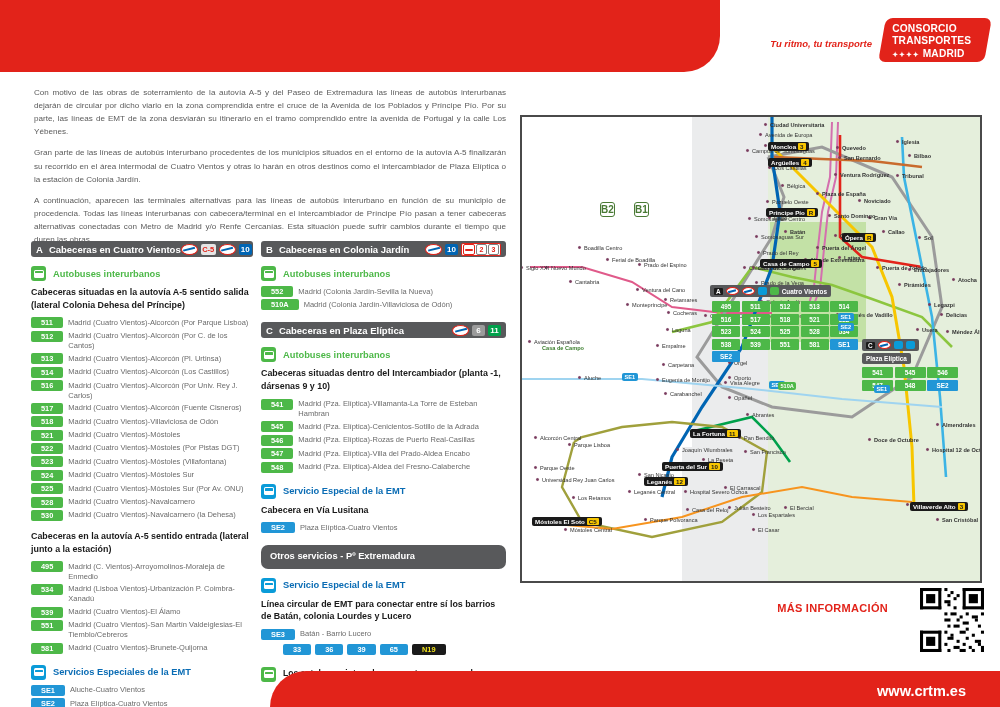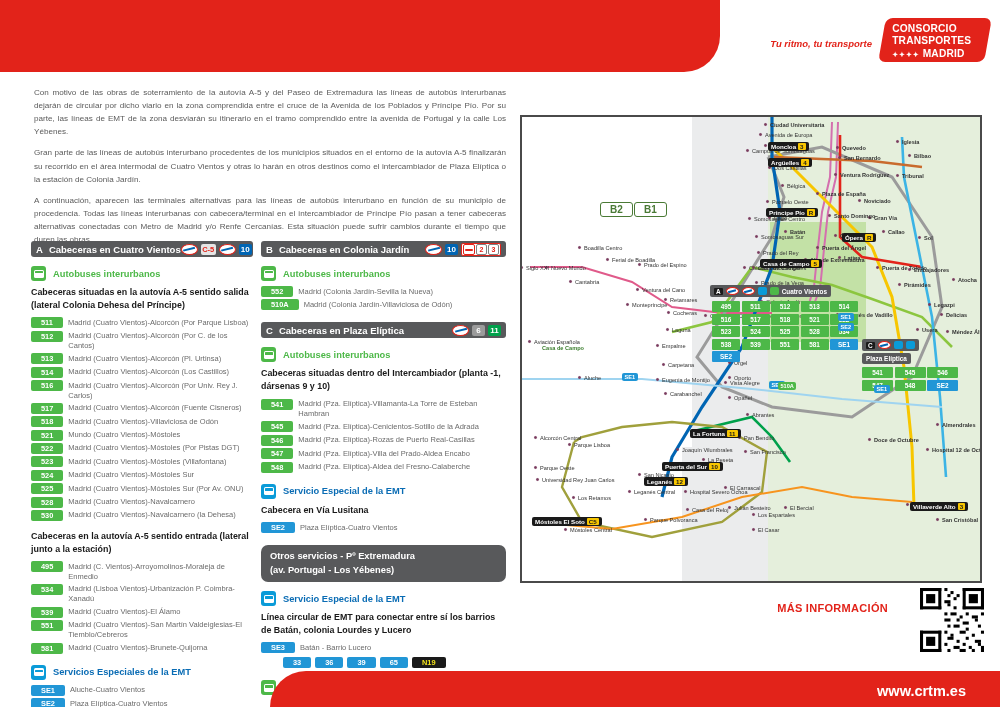--- a/index.html
+++ b/index.html
@@ -215,7 +215,7 @@
   .zlabel {
     font-size: 10px; font-weight: bold; color: #4a7a35;
     border: 1.4px solid #4a7a35; border-radius: 3px;
-    padding: 1px 9px; background: rgba(255,255,255,.75);
+    padding: 1px 0; background: rgba(255,255,255,.75);
   }
   .mstation {
     position: absolute; font-size: 5.6px; color: #333;

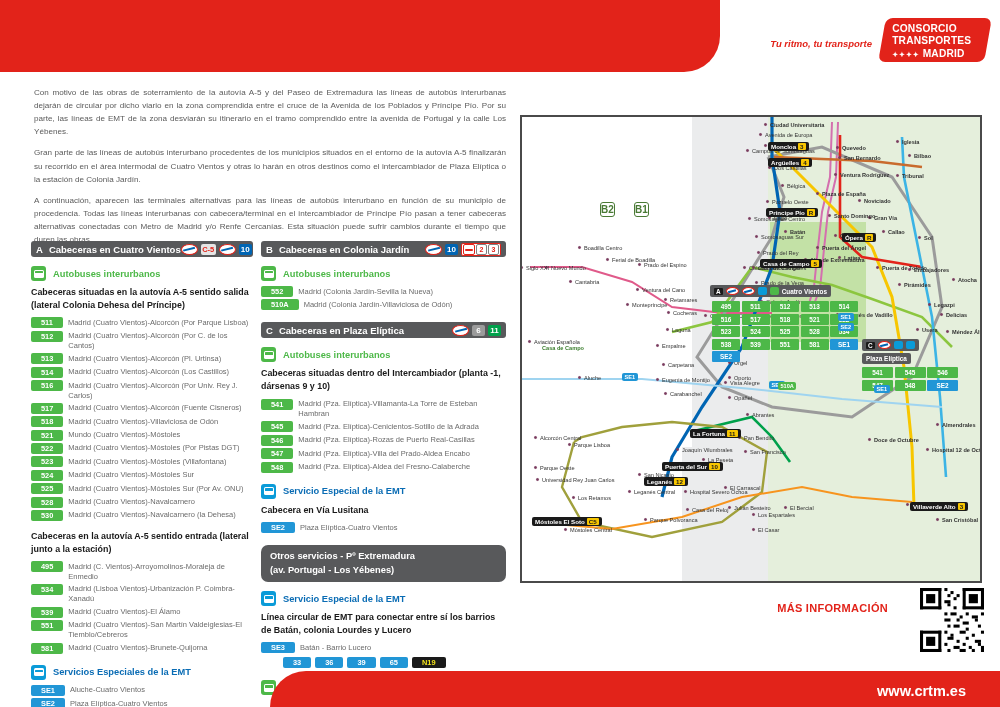--- a/index.html
+++ b/index.html
@@ -343,7 +343,7 @@
         </div>
         <div class="line-row">
           <span class="badge badge-green">521</span>
-          <span class="line-text">Mundo (Cuatro Vientos)-Móstoles</span>
+          <span class="line-text">Madrid (Cuatro Vientos)-Móstoles</span>
         </div>
         <div class="line-row">
           <span class="badge badge-green">522</span>

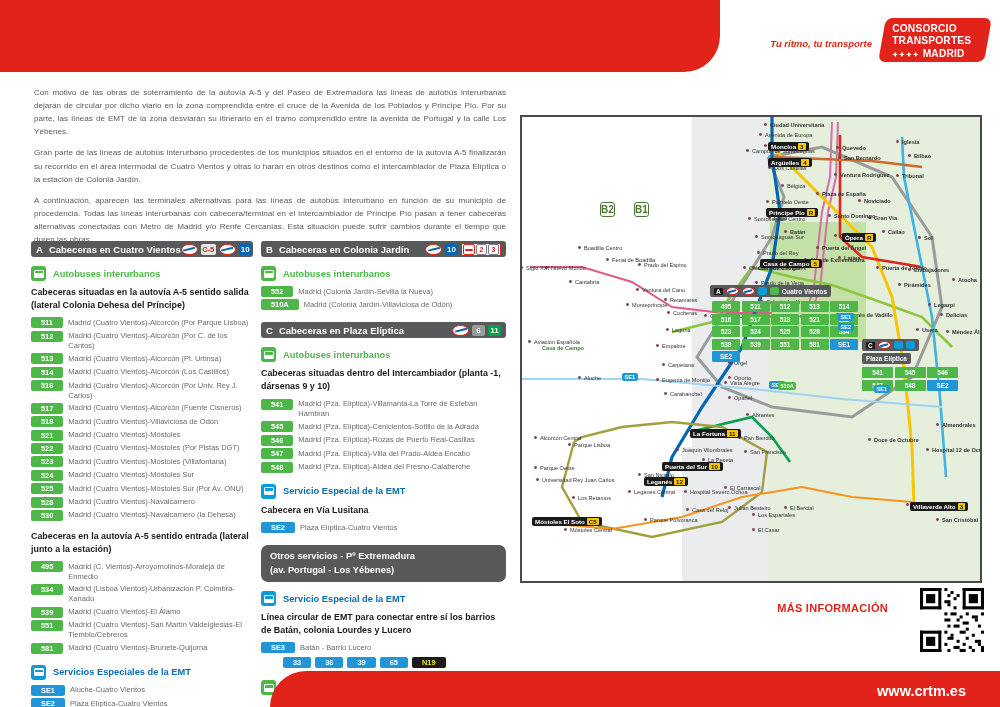--- a/index.html
+++ b/index.html
@@ -502,7 +502,6 @@
 
     <div class="sec-bar-alt" style="margin-top:12px">
       <div>Otros servicios - Pº Extremadura</div>
-      <div>(av. Portugal - Los Yébenes)</div>
     </div>
 
     <div class="subhead">

